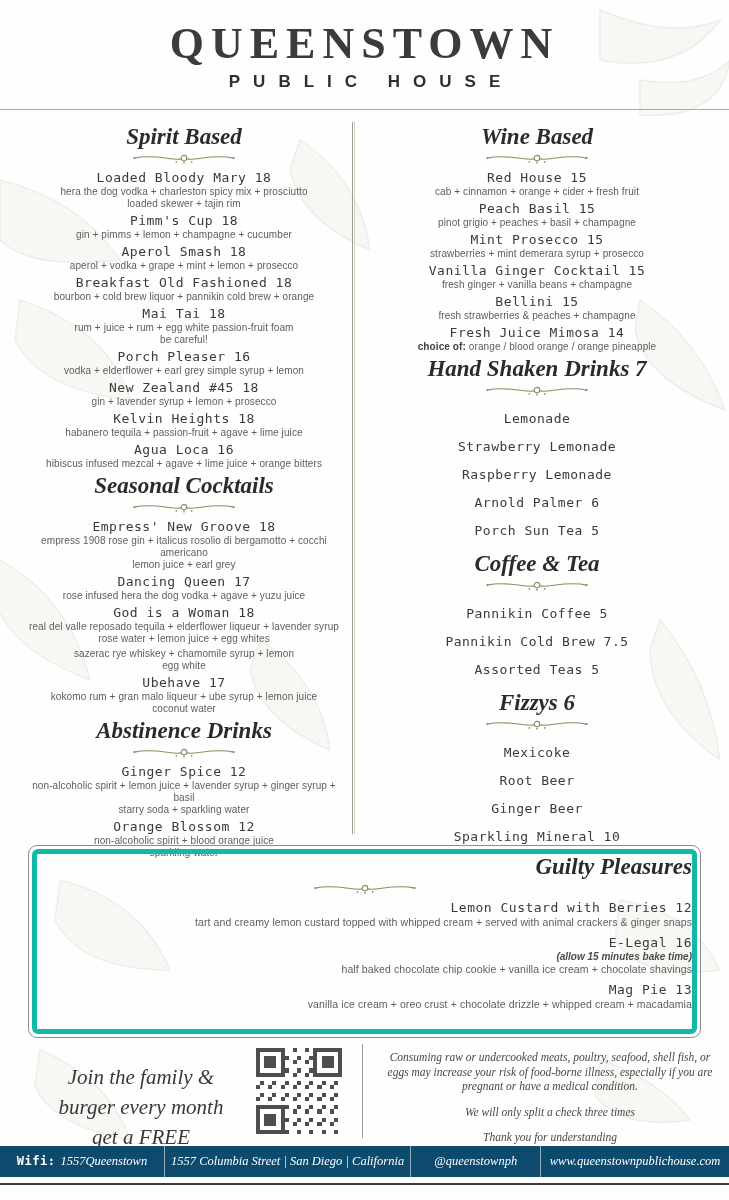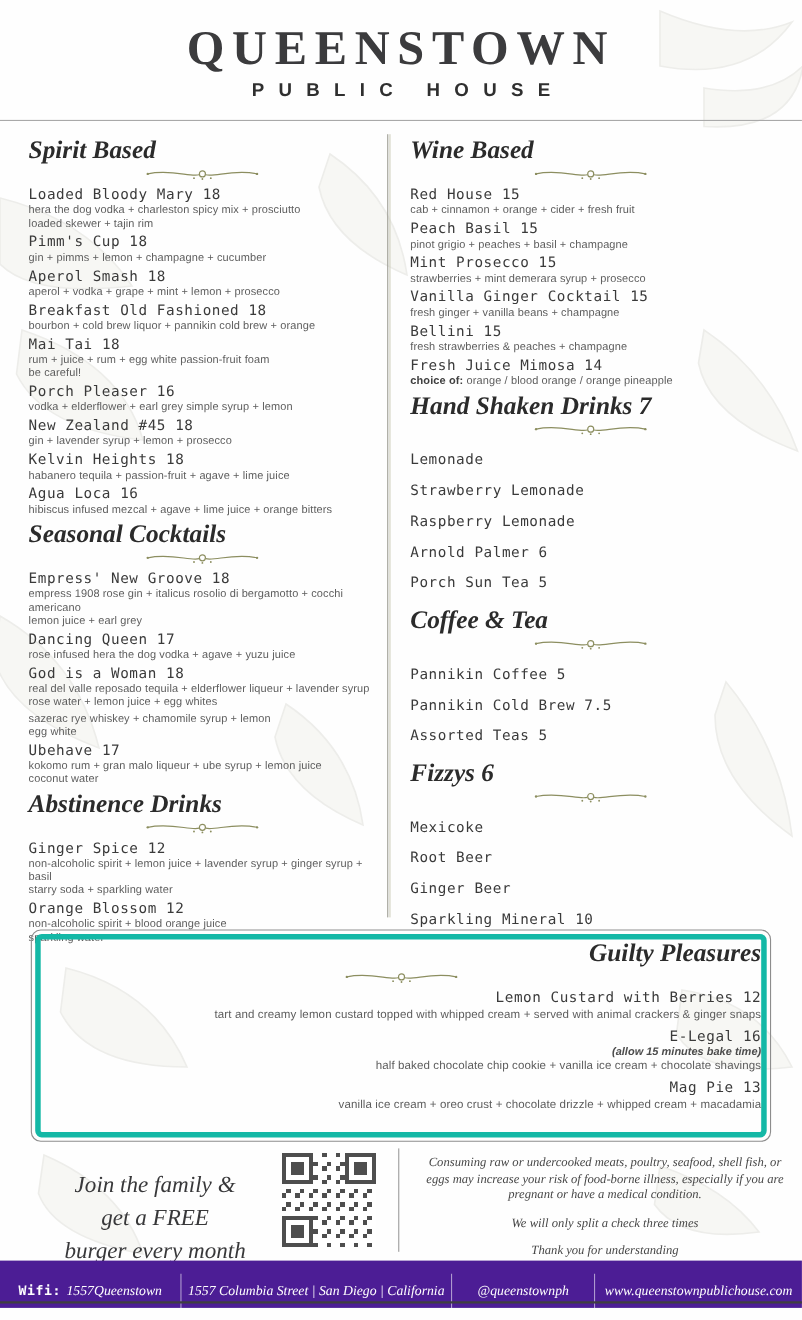--- a/index.html
+++ b/index.html
@@ -26,7 +26,7 @@
 
   
   .columns { position:absolute; top:118px; left:0; right:0; height:724px; display:flex; z-index:1; }
-  .col { }
+  .col { text-align:center; }
   .col-left  { flex:0 0 352px; padding:6px 10px 0 26px; }
   .col-divider { flex:0 0 3px; margin-top:4px; height:712px;
     border-left:1px solid #9d9d93; border-right:1px solid #cfcfbd; }

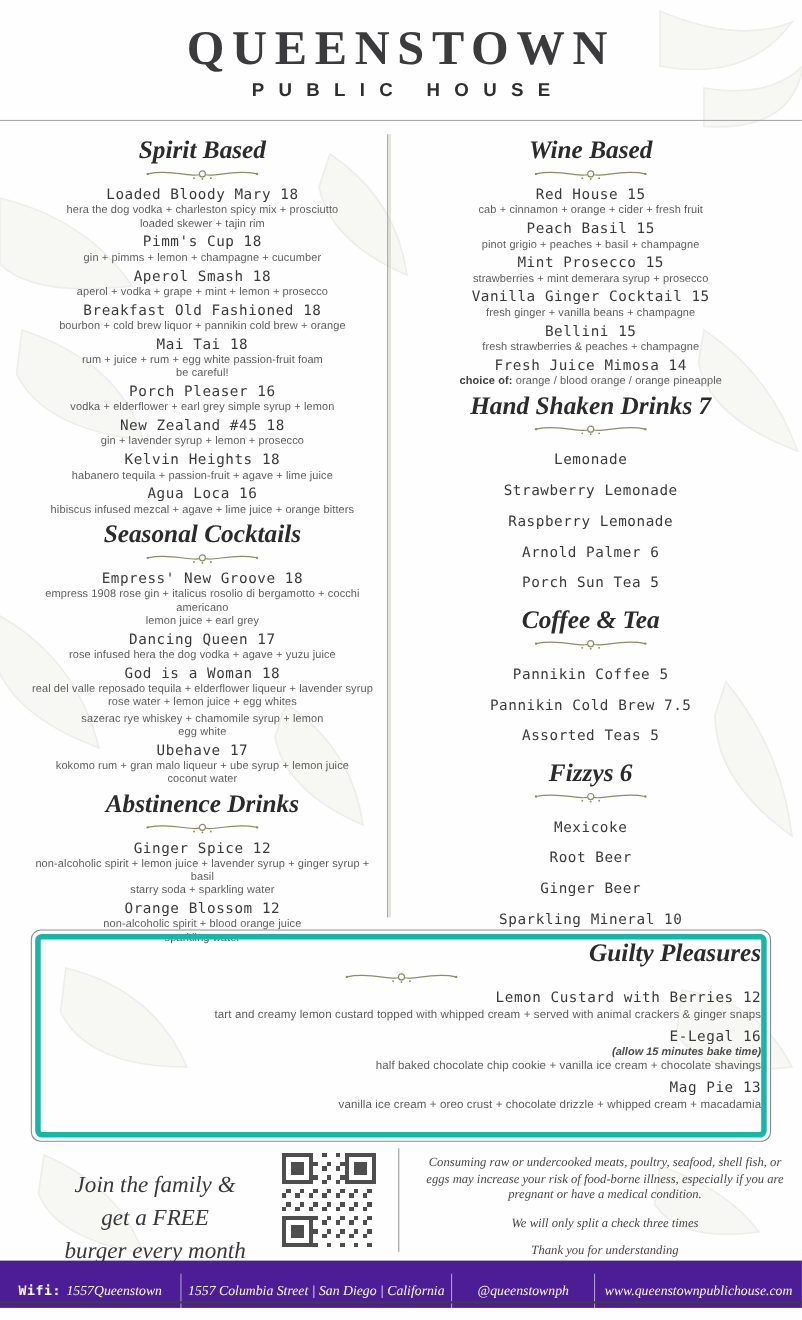--- a/index.html
+++ b/index.html
@@ -440,8 +440,8 @@
   <footer class="footer">
     <div class="promo">
       <div>Join the family &amp;</div>
+      <div>burger every month</div>
       <div>get a FREE</div>
-      <div>burger every month</div>
     </div>
     <svg class="qr" id="qr-svg" width="86" height="86" viewBox="0 0 21 21" shape-rendering="crispEdges">
         <rect x="0" y="0" width="21" height="21" fill="#ffffff"></rect>

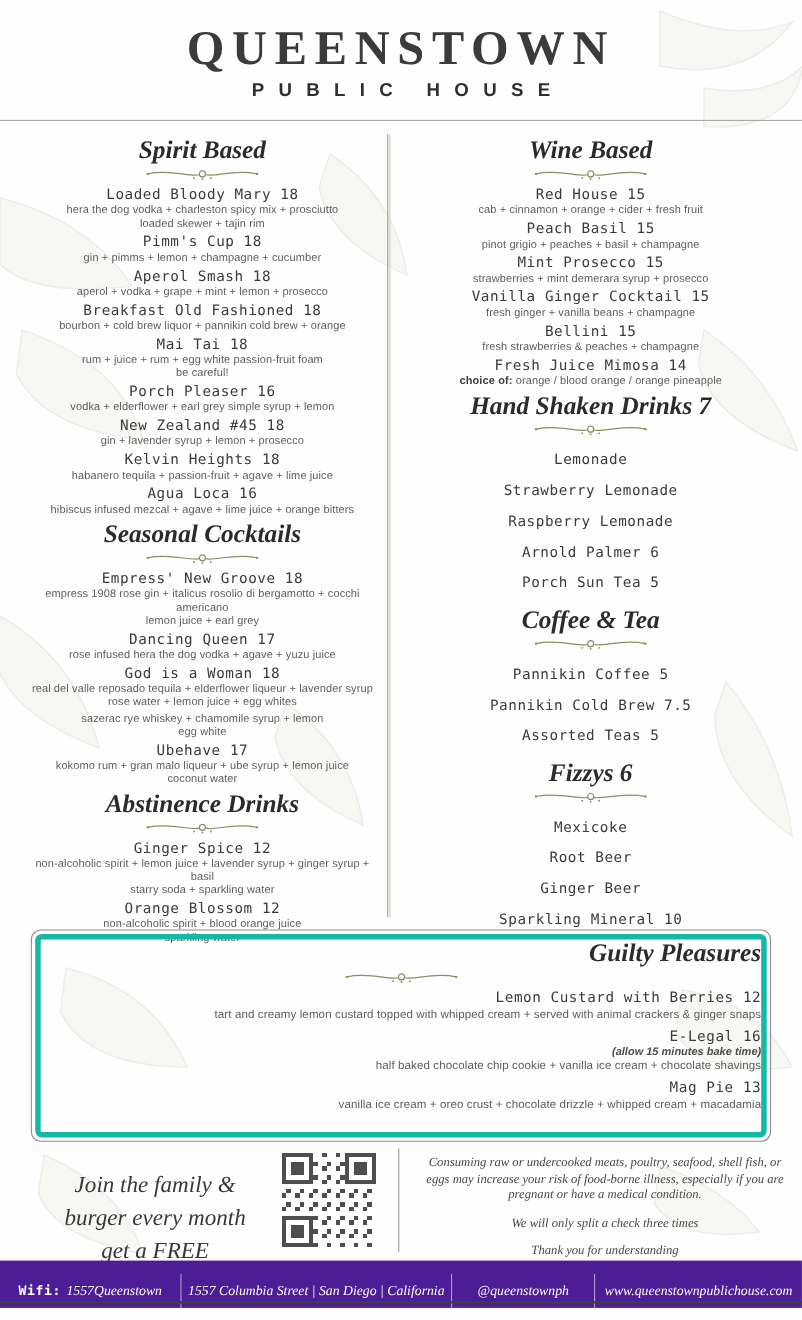--- a/index.html
+++ b/index.html
@@ -85,8 +85,8 @@
 
   
   .bar {
-    position:absolute; left:0; right:0; top:1146px; height:43px; z-index:1;
-    background:#4c1d95; color:#fff; display:flex; align-items:flex-end;
+    position:absolute; left:0; right:0; top:1146px; height:31px; z-index:1;
+    background:#0c4a6e; color:#fff; display:flex; align-items:flex-end;
     font-family:"Liberation Serif", serif; font-style:italic; font-size:12.5px;
   }
   .bar-seg { text-align:center; padding:0 6px; line-height:31px; white-space:nowrap; }

